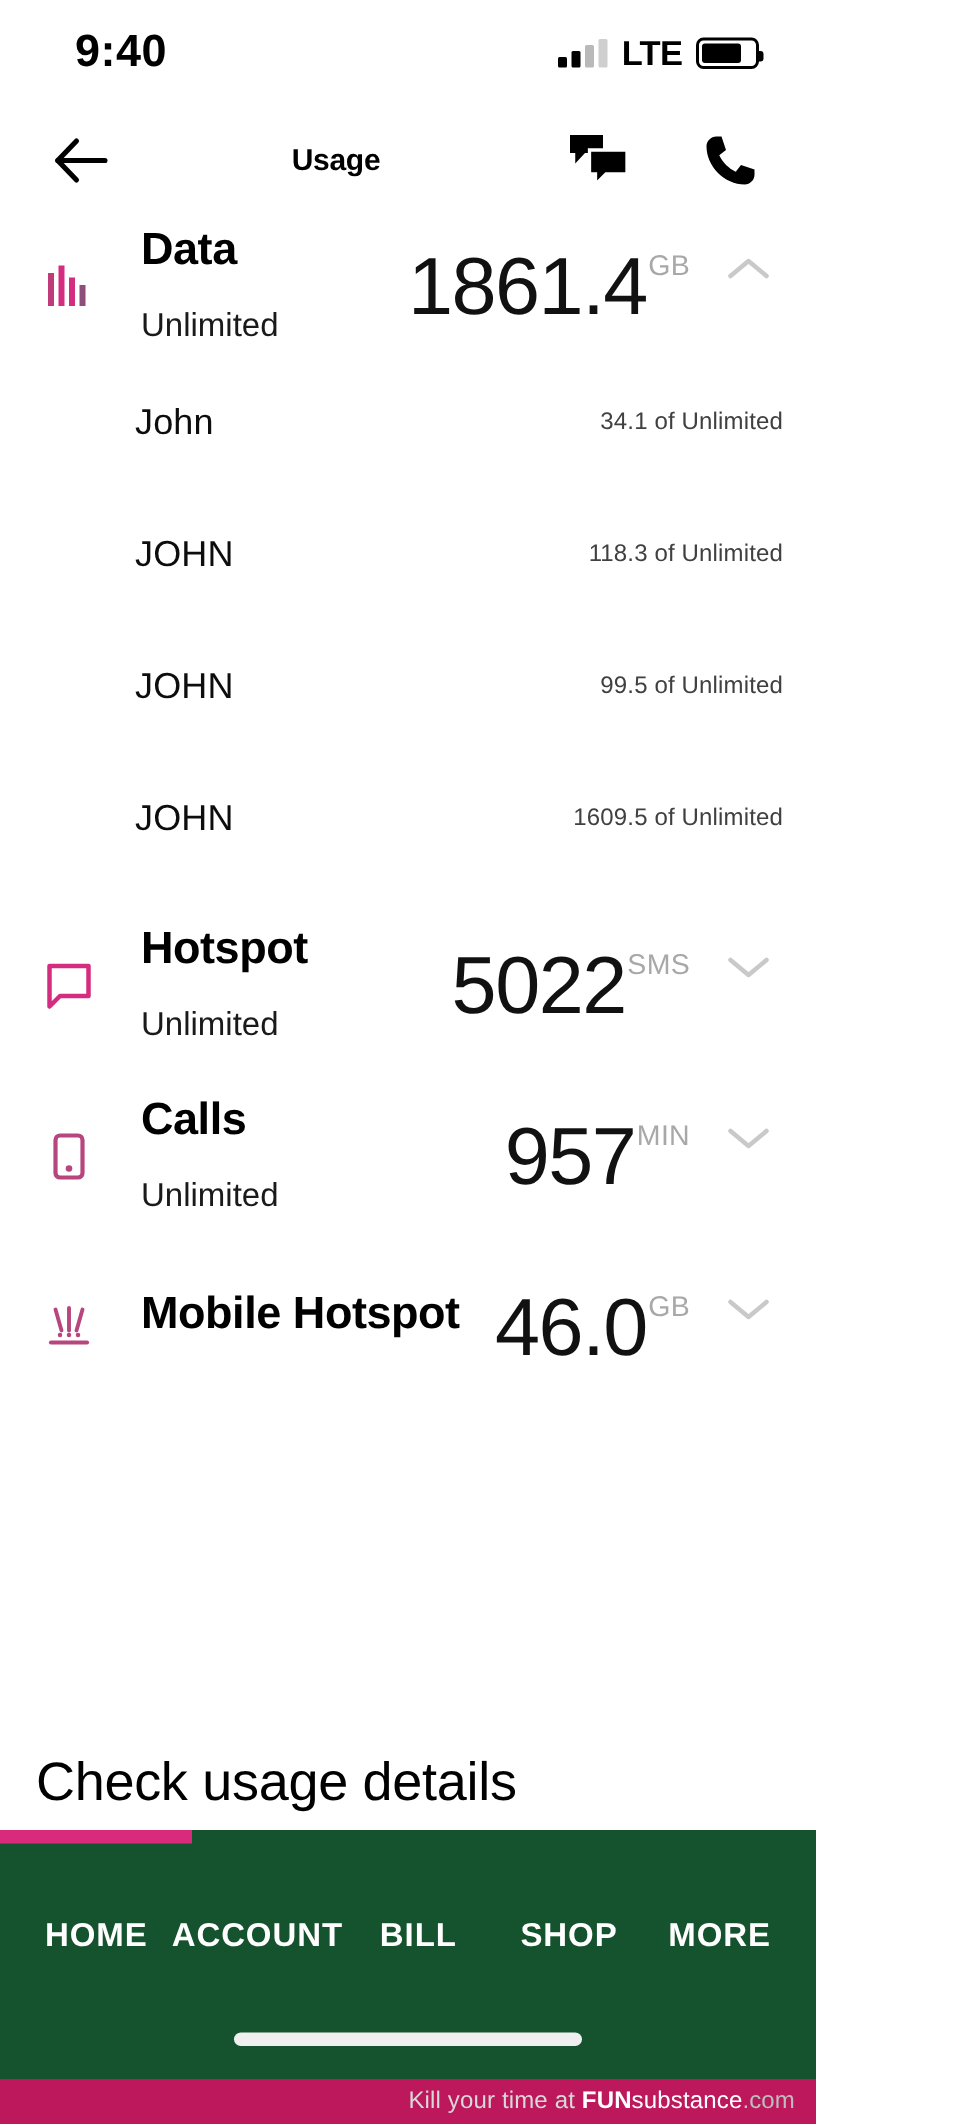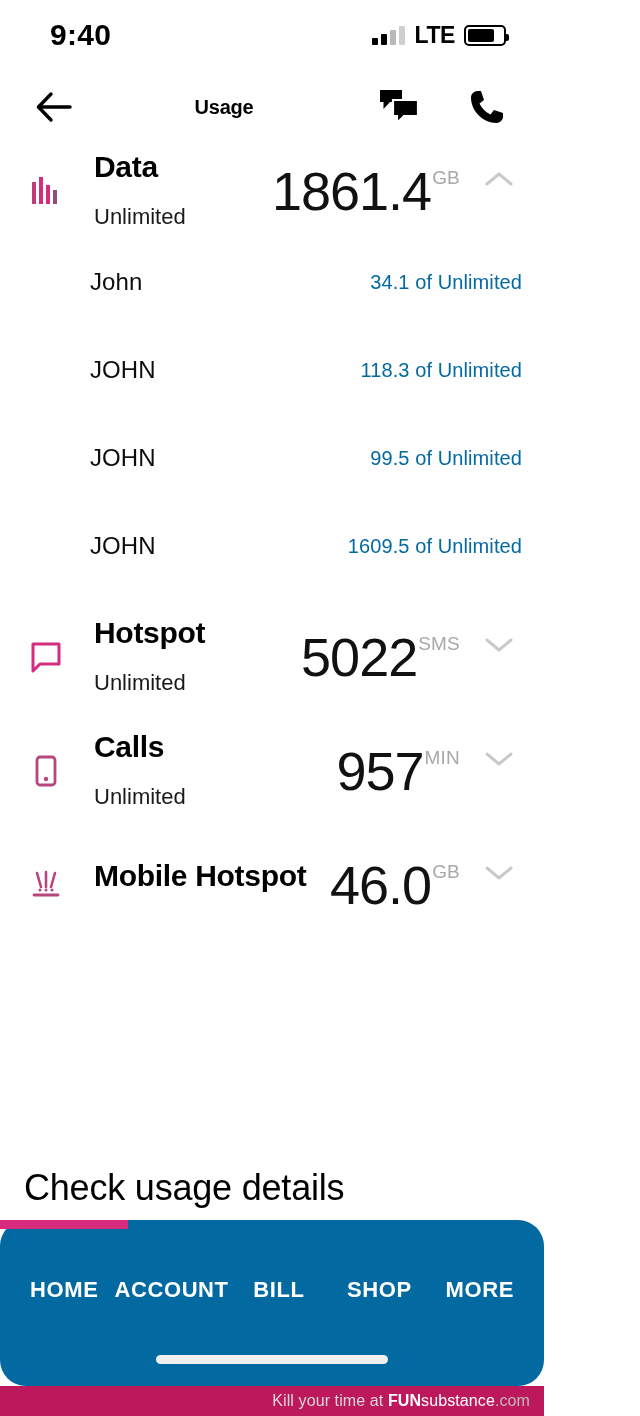--- a/index.html
+++ b/index.html
@@ -69,7 +69,7 @@
     display:flex; align-items:center; height:88px; padding:0 22px 0 90px;
   }
   .line-name { font-size:24px; color:#0d0d0d; letter-spacing:0.1px; }
-  .line-value { margin-left:auto; font-size:20px; color:#0369a1; letter-spacing:0.1px; }
+  .line-value { margin-left:auto; font-size:16px; color:#404040; letter-spacing:0.1px; }
 
   .sec-gap { height:20px; }
 

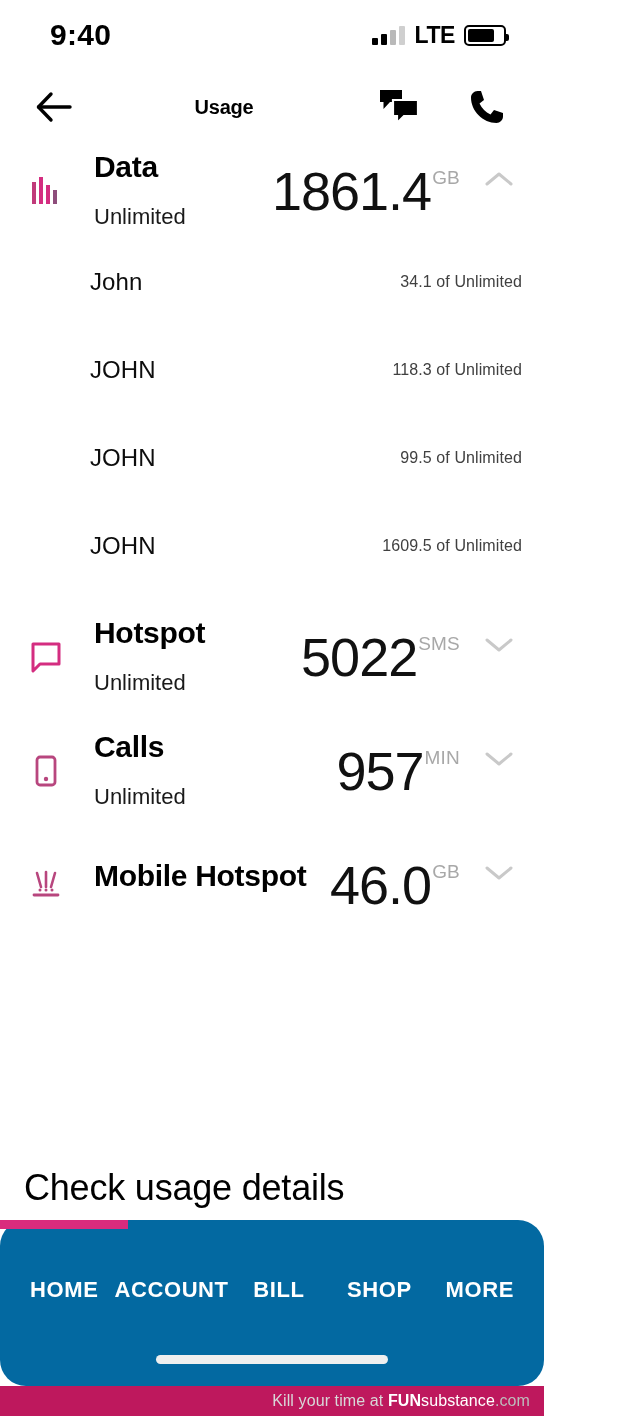--- a/index.html
+++ b/index.html
@@ -80,7 +80,7 @@
   }
 
   
-  .bottom { position:absolute; left:0; right:0; bottom:30px; height:166px; background:#0369a1;border-radius:26px; }
+  .bottom { position:absolute; left:0; right:0; bottom:30px; height:166px; background:#14532d; }
   .tab-indicator { position:absolute; top:0; left:0; width:128px; height:9px; background:#d92b7d; }
   .tabbar { display:flex; align-items:center; height:100%; padding:0 14px 26px 14px; }
   .tab { flex:1; text-align:center; color:#fff; font-size:22px; font-weight:bold;

